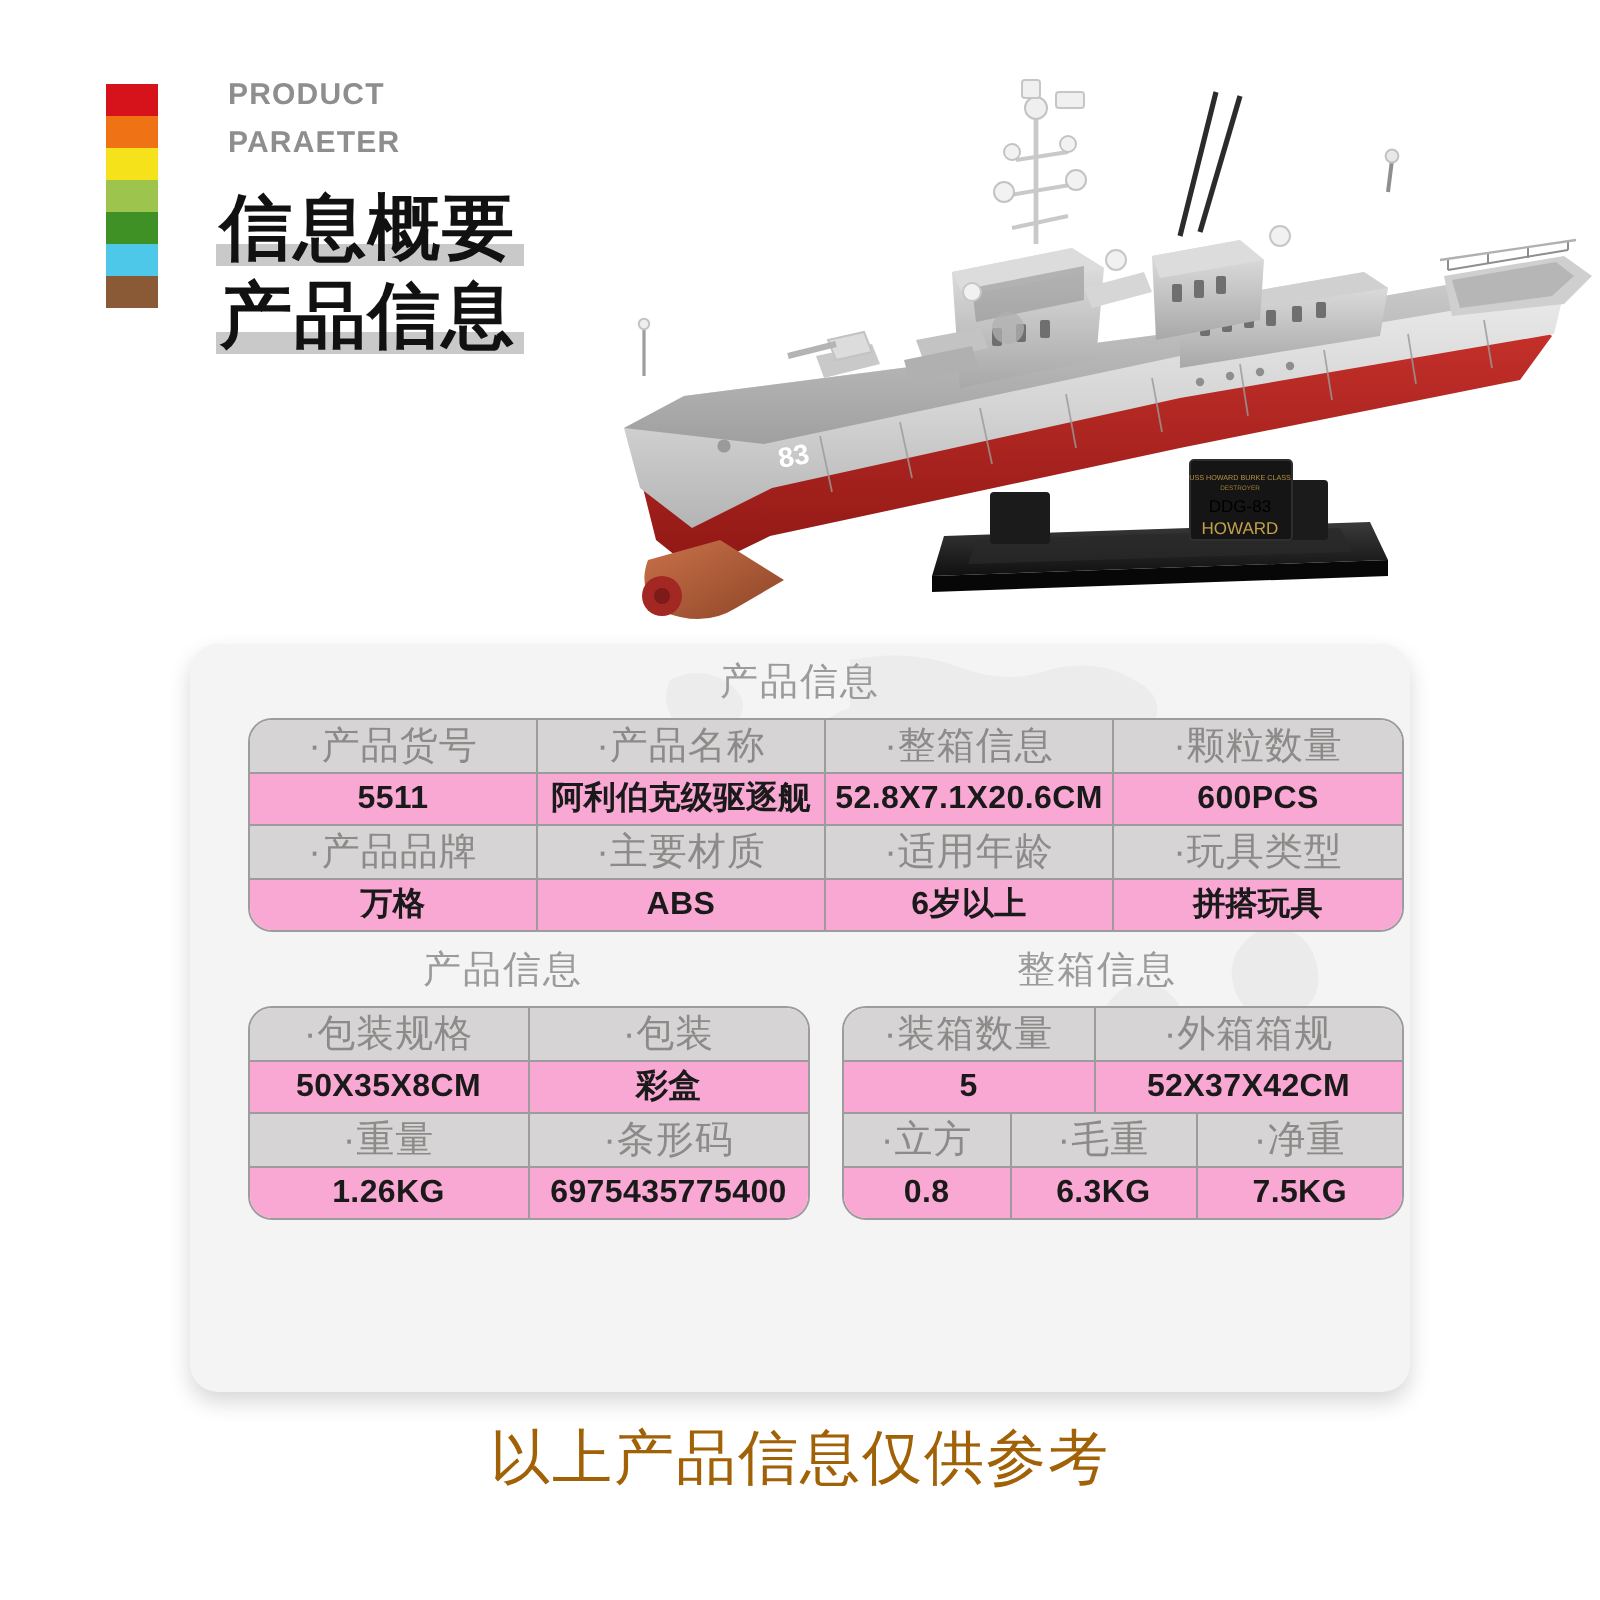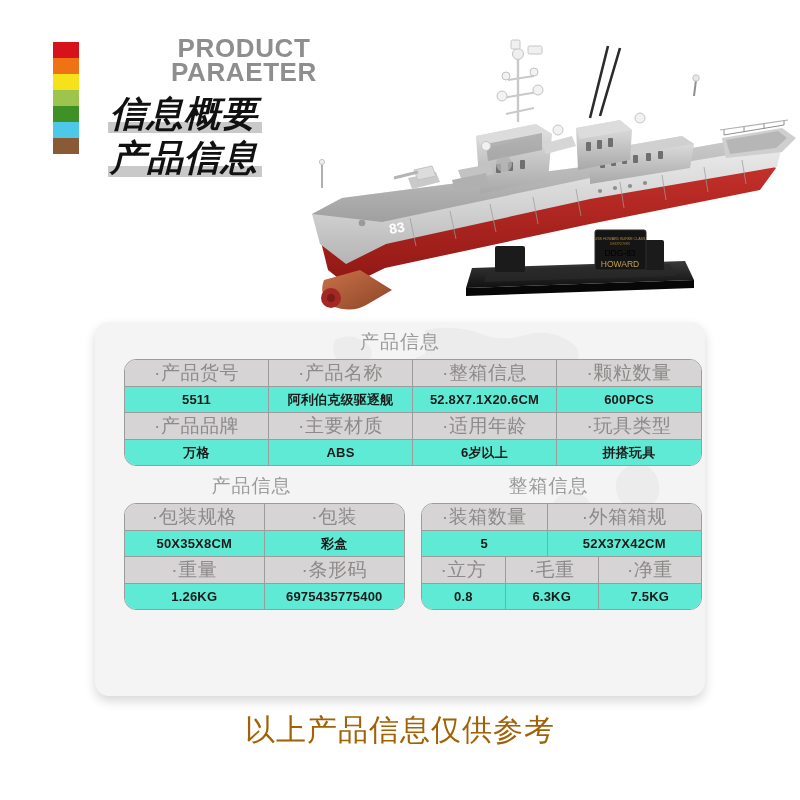--- a/index.html
+++ b/index.html
@@ -43,10 +43,9 @@
     width: 260px;
     color: #8e8e8e;
     font-weight: bold;
-    font-size: 26px;
+    font-size: 15px;
     line-height: 24px;
     letter-spacing: 0.6px;
-    text-align: center;
   }
   #header-en .en-line { display: block; white-space: nowrap; }
   #header-cn {

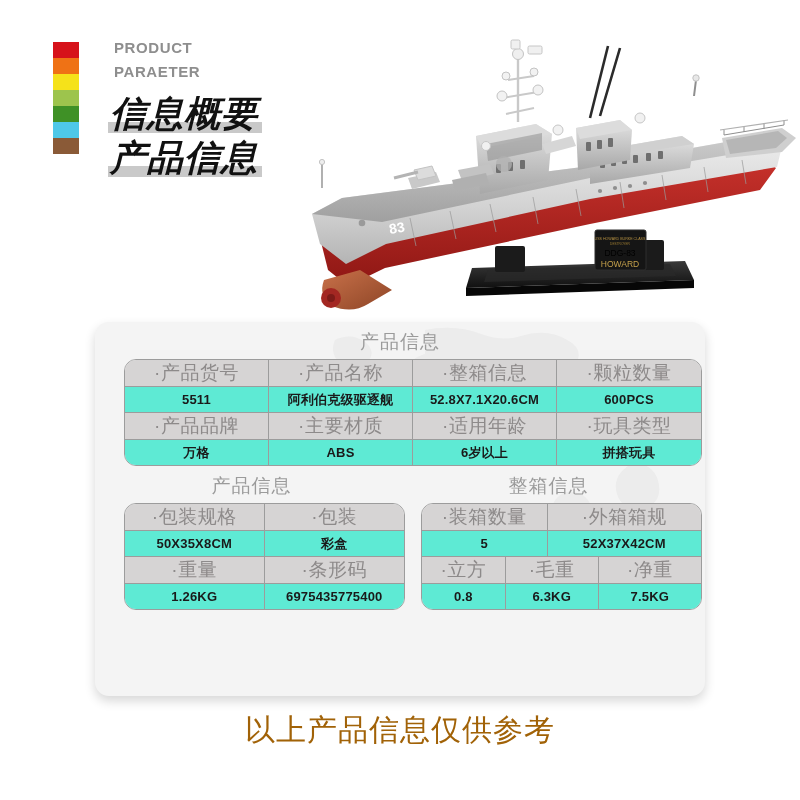--- a/index.html
+++ b/index.html
@@ -64,7 +64,7 @@
     letter-spacing: 1px;
     white-space: nowrap;
   }
-  #header-cn .cn-row { line-height: 44px; height: 44px; font-style: italic; }
+  #header-cn .cn-row { line-height: 44px; height: 44px; }
   #header-cn .cn-line::after {
     content: "";
     position: absolute;

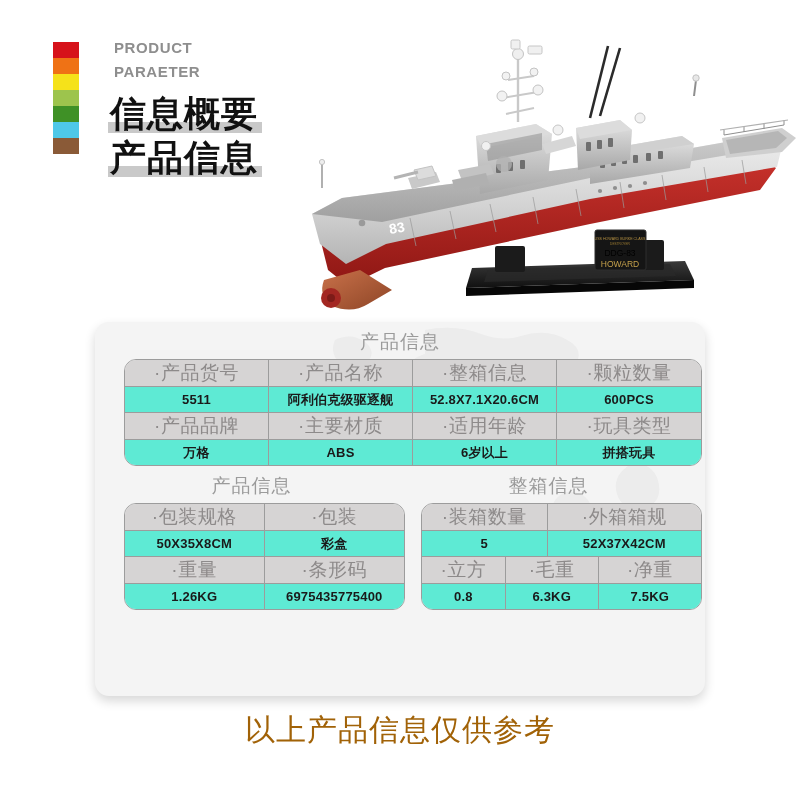--- a/index.html
+++ b/index.html
@@ -153,9 +153,9 @@
     height: 31px;
   }
   td.val {
-    background: #5eead4;
+    background: #f9a8d4;
     color: #1a1a1a;
-    font-size: 13px;
+    font-size: 16px;
     font-weight: bold;
     letter-spacing: 0.2px;
     height: 26px;

